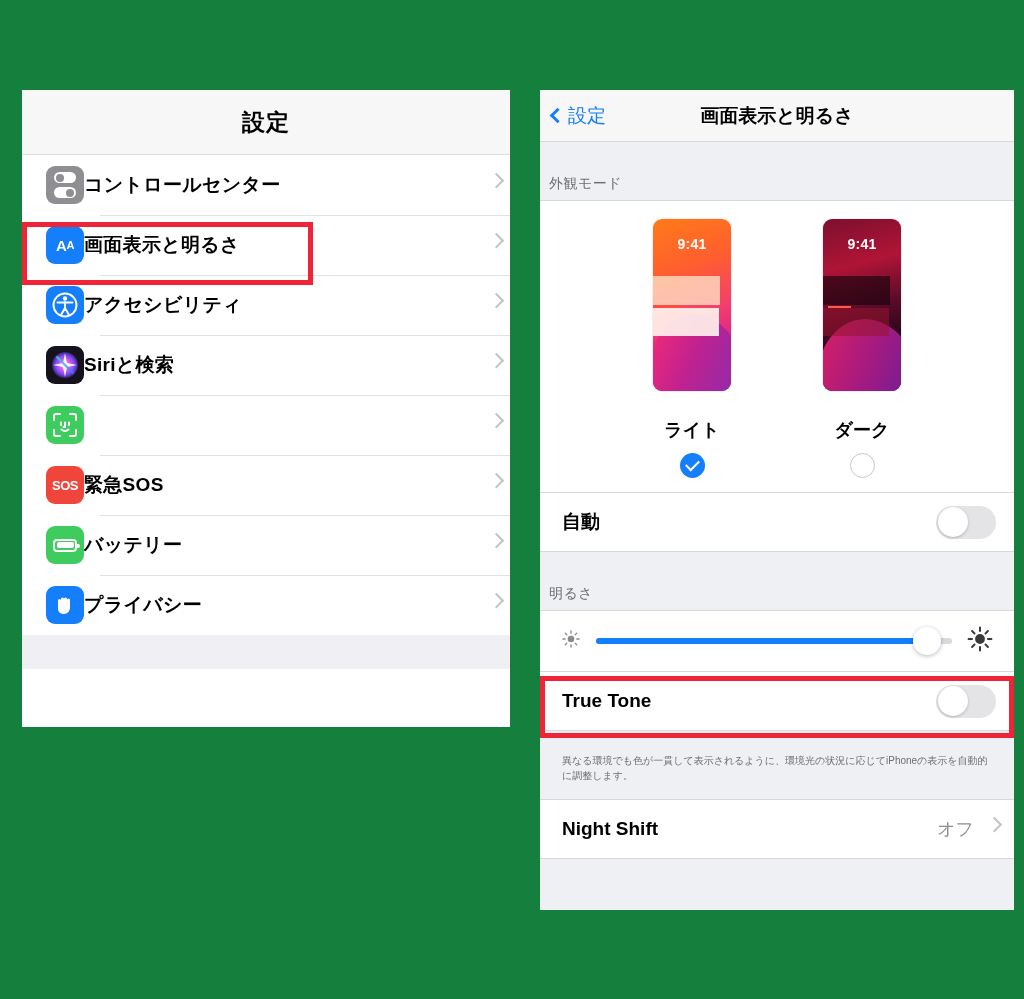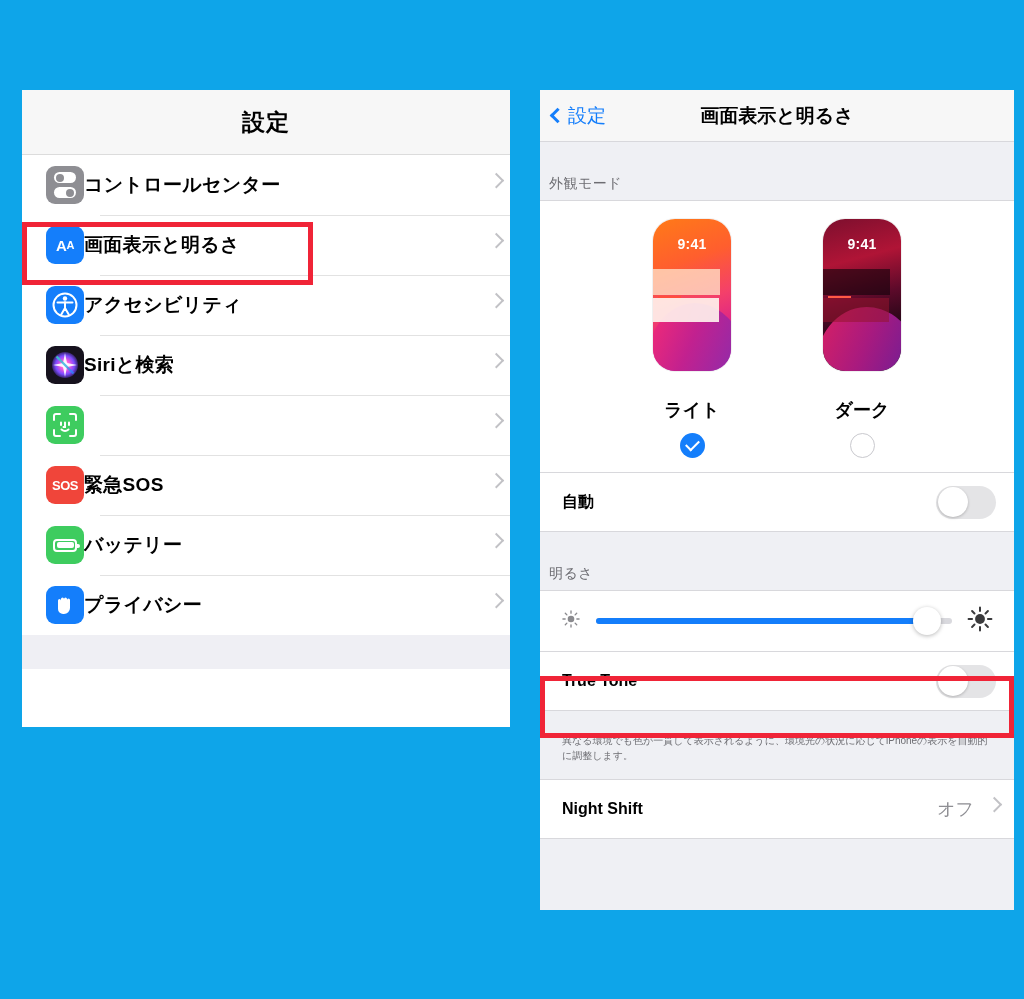--- a/index.html
+++ b/index.html
@@ -9,7 +9,7 @@
     font-family: "Liberation Sans", "DejaVu Sans", sans-serif;
     overflow: hidden;
   }
-  .canvas { position: relative; width: 1024px; height: 999px; background: #0ea5e9; }
+  .canvas { position: relative; width: 1024px; height: 999px; background: #15803d; }
 
   
   .left-panel {

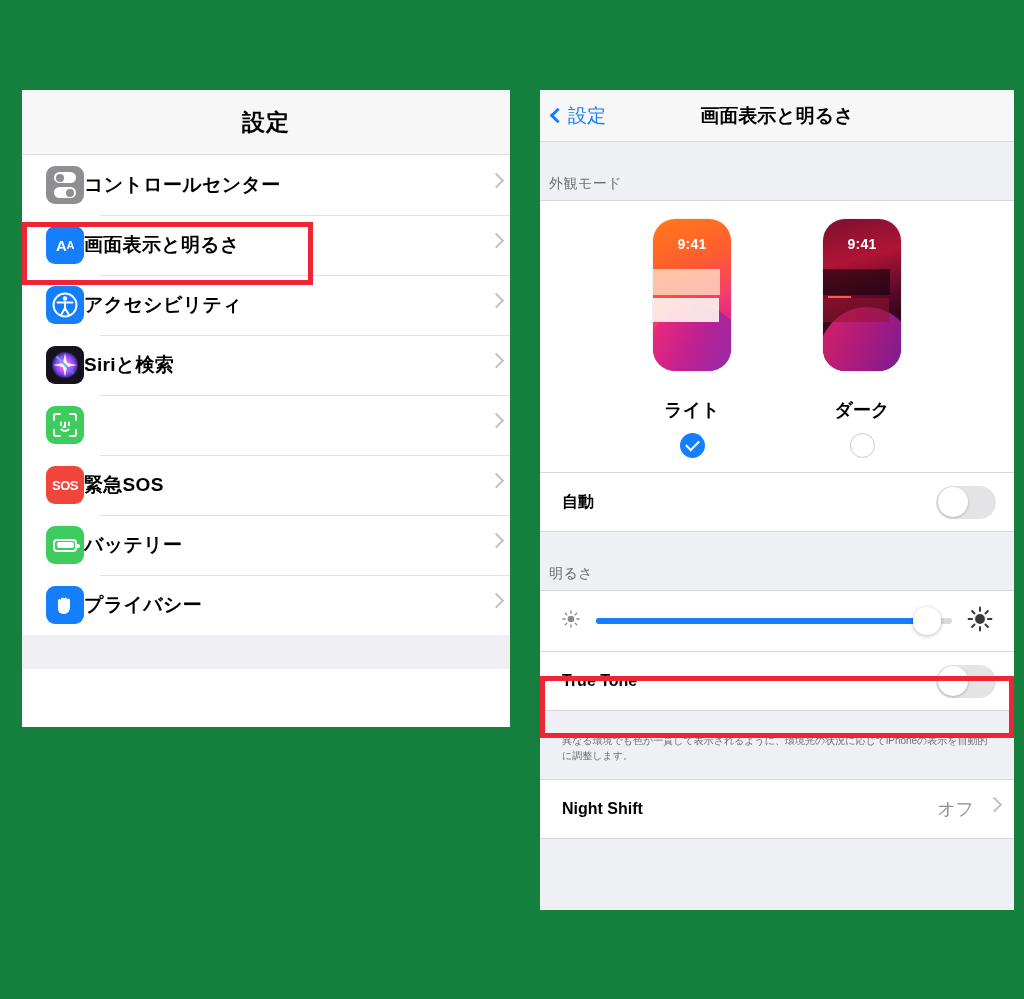--- a/index.html
+++ b/index.html
@@ -126,7 +126,7 @@
   .previews { display: flex; justify-content: center; gap: 92px; }
   .pv { display: flex; flex-direction: column; align-items: center; }
   .phone {
-    width: 78px; height: 152px; border-radius: 22px;
+    width: 78px; height: 172px; border-radius: 9px;
     position: relative; overflow: hidden;
     box-shadow: 0 0 0 1px rgba(0,0,0,0.06);
   }

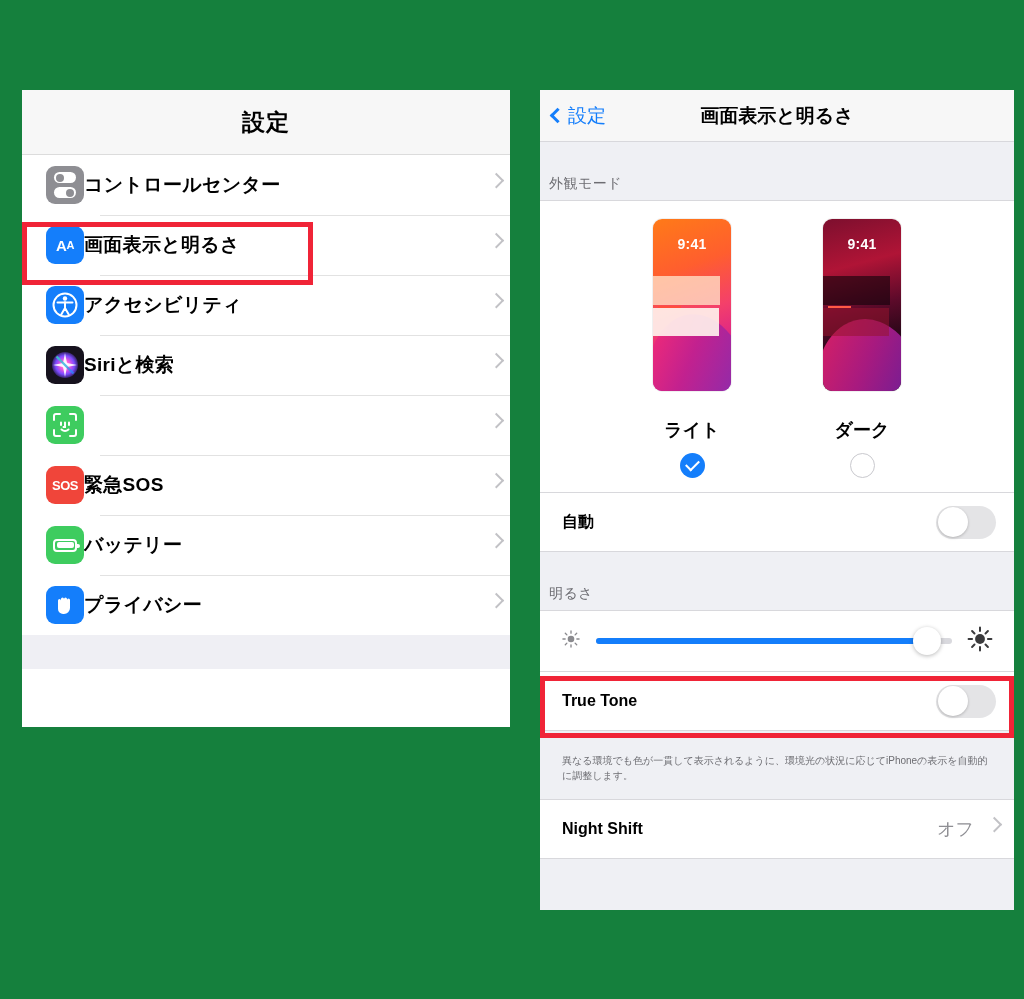--- a/index.html
+++ b/index.html
@@ -197,7 +197,7 @@
     display: flex; align-items: center; justify-content: space-between;
     padding: 0 18px 0 22px; background: #fff;
   }
-  .rrow-label { font-size: 16px; font-weight: bold; color: #000; }
+  .rrow-label { font-size: 19px; font-weight: bold; color: #000; }
   .rrow-value { font-size: 18px; color: #8e8e93; margin-right: 22px; }
 
   .toggle {

